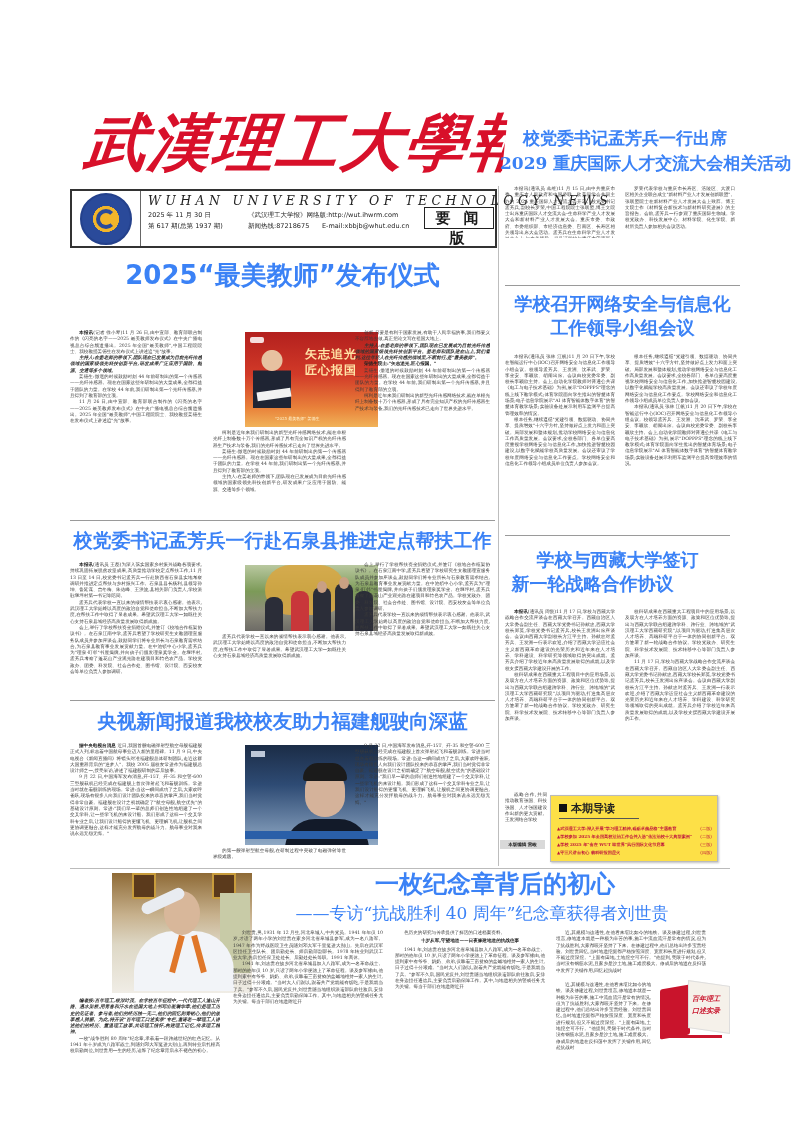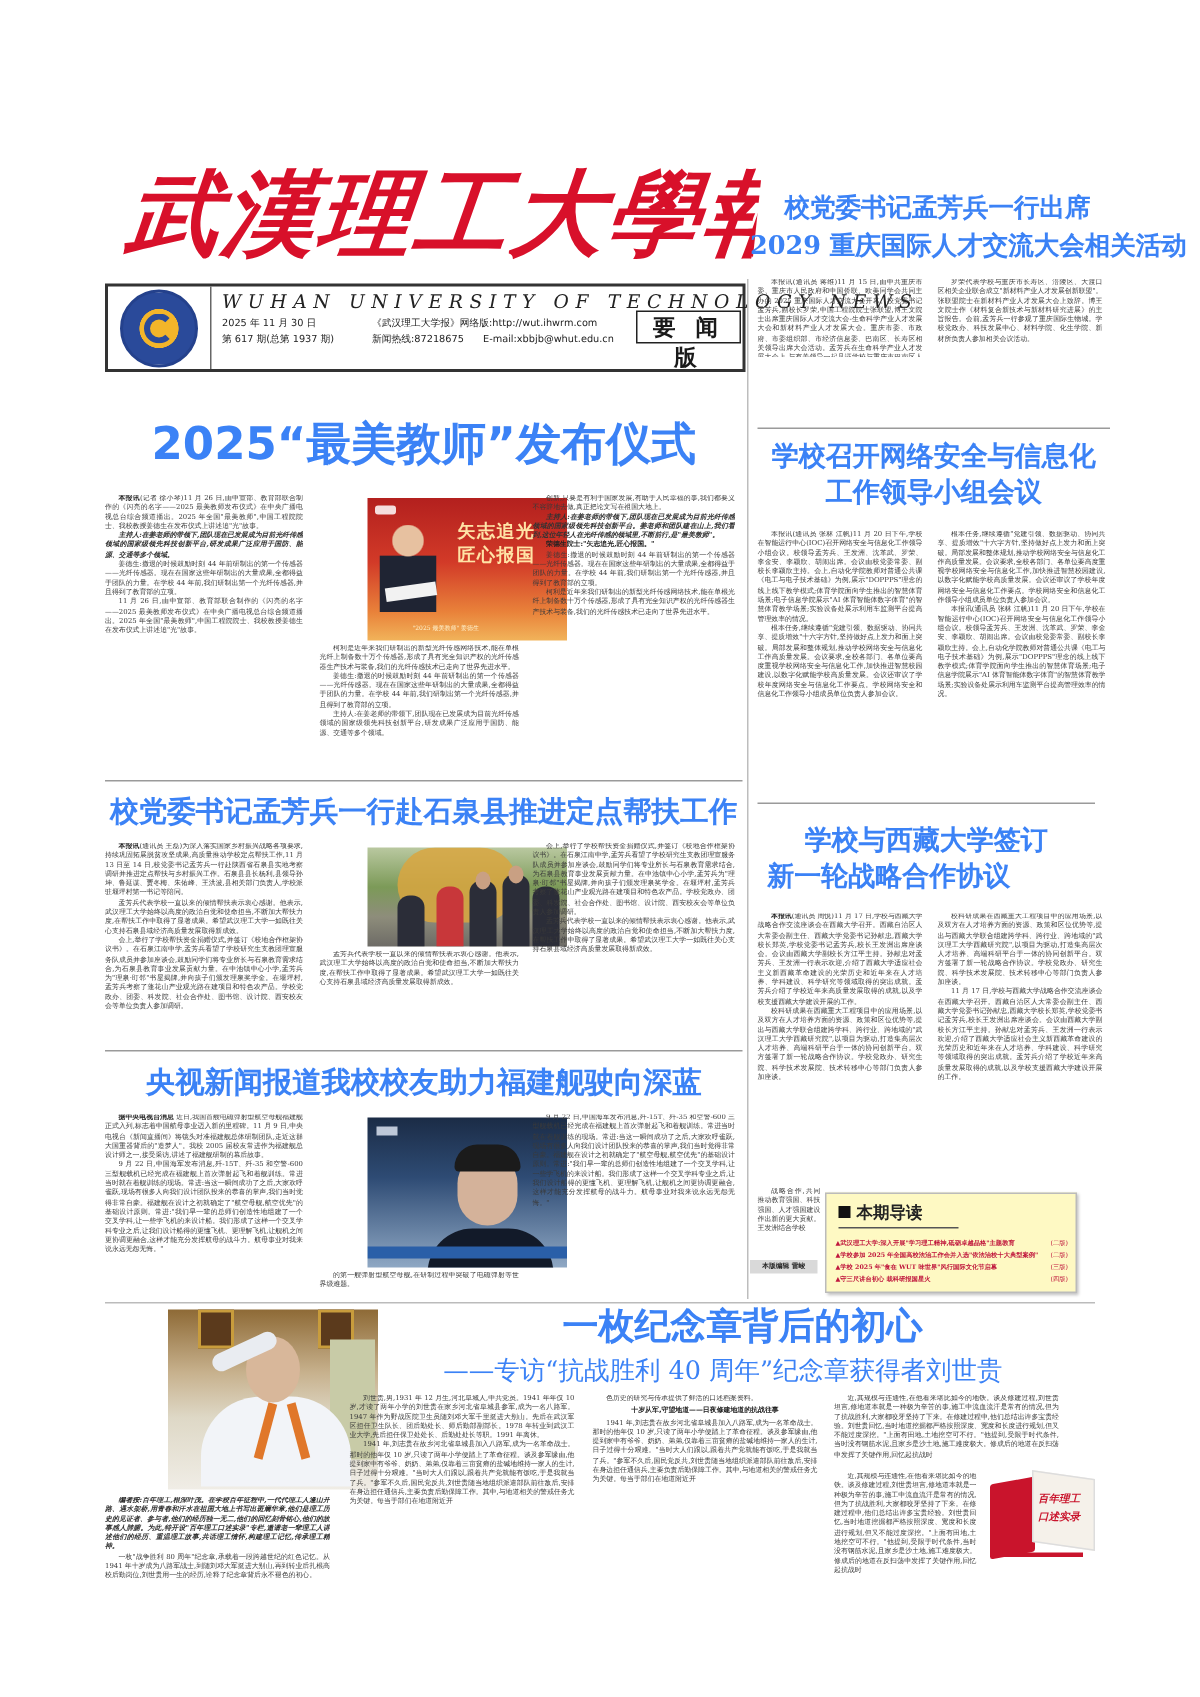--- a/index.html
+++ b/index.html
@@ -153,7 +153,7 @@
   <div class="rule-v" style="left:498px;top:186px;height:680px;"></div>
   <div class="rule-h" style="left:505px;top:285px;width:235px;"></div>
 
-  <div class="hl hl-sans" style="left:70px;top:276px;width:425px;font-size:30px;">2025“最美教师”发布仪式</div>
+  <div class="hl hl-sans" style="left:70px;top:258px;width:425px;font-size:26px;">2025“最美教师”发布仪式</div>
 
   <div class="col" style="left:70px;top:330px;width:132px;height:180px;">
     <p><span class="lead">本报讯</span><span>(记者 徐小琴)</span><span>11 月 26 日,由中宣部、教育部联合制作的《闪亮的名字——2025 最美教师发布仪式》在中央广播电视总台综合频道播出。2025 年全国"最美教师",中国工程院院士、我校教授姜德生在发布仪式上讲述追"光"故事。</span></p>

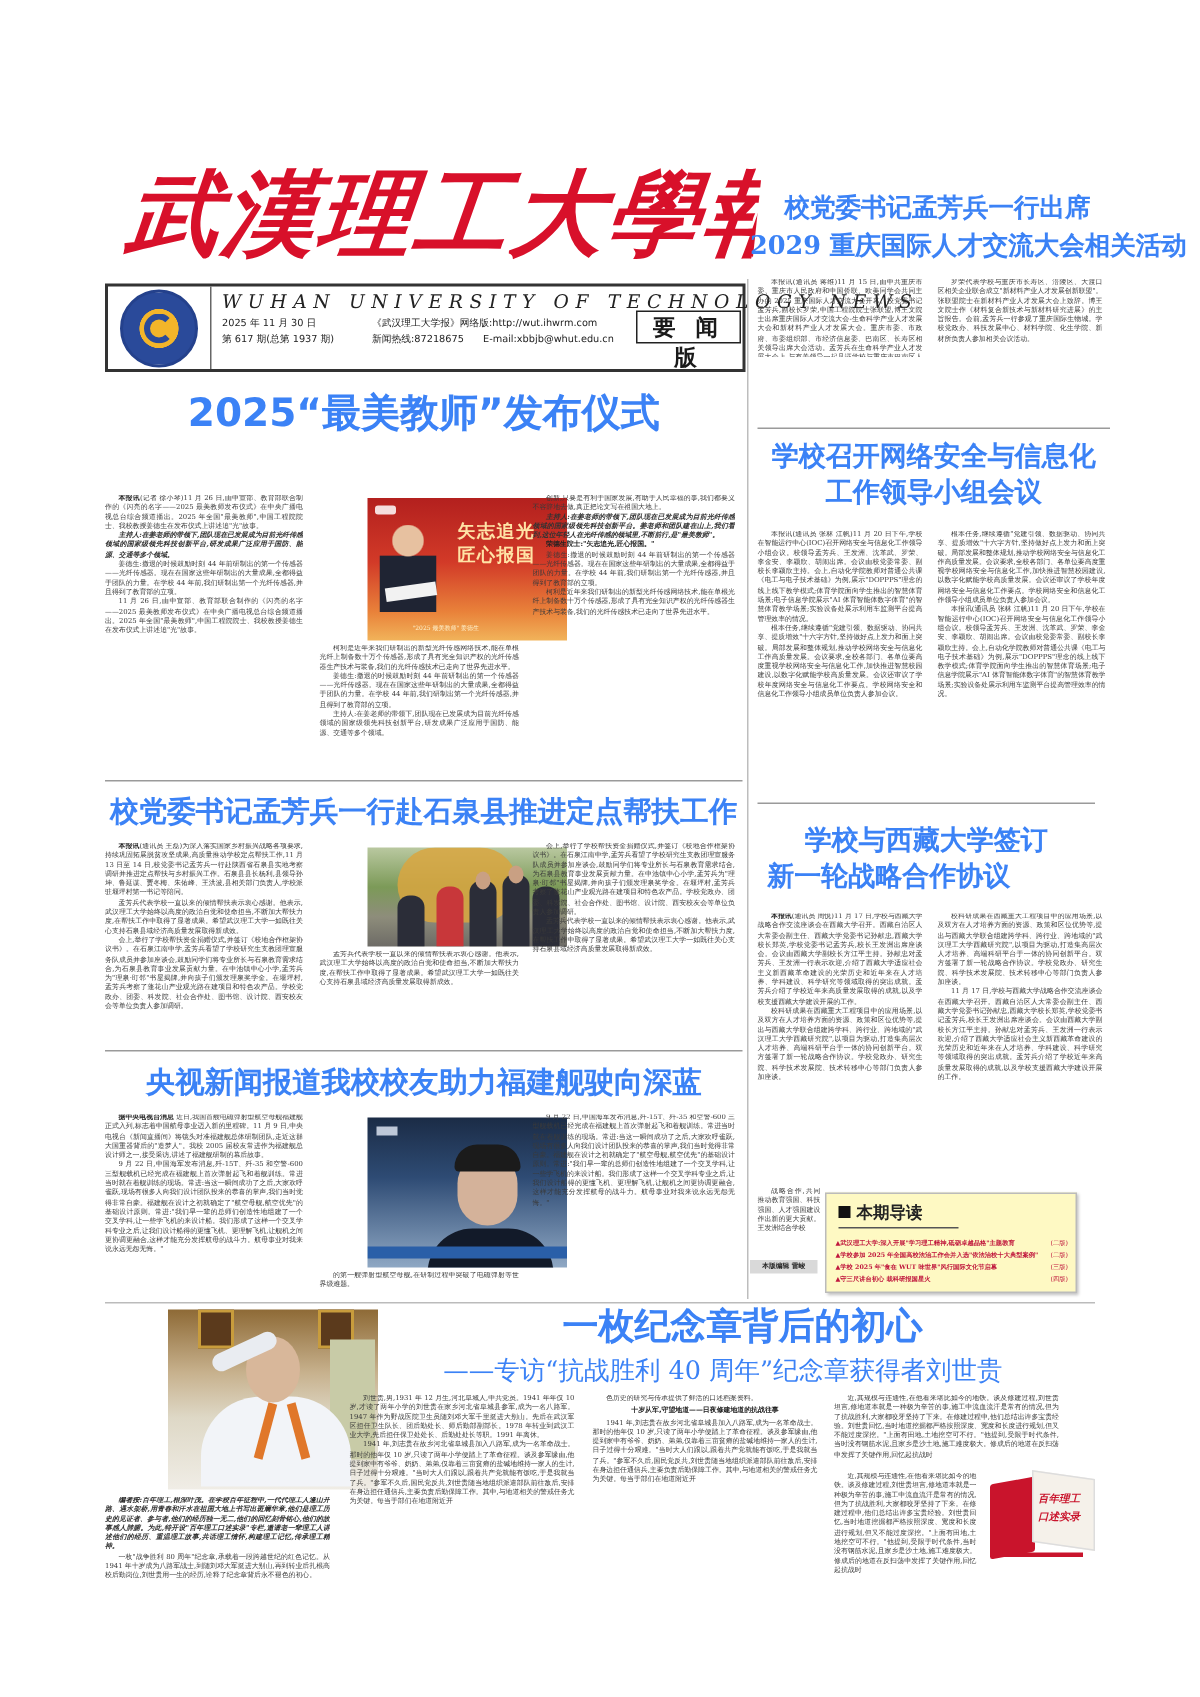--- a/index.html
+++ b/index.html
@@ -103,7 +103,7 @@
   
   .guide {
     position: absolute; left: 550px; top: 795px; width: 168px; height: 67px;
-    border: 1px solid #bbb; box-shadow: 1px 1px 2px rgba(0,0,0,.25); background: #fef9c3;
+    border: 1px solid #bbb; box-shadow: 1px 1px 2px rgba(0,0,0,.25); background: #fde047;
   }
   .guide-title { position: absolute; left: 8px; top: 5px; font-family: "DejaVu Sans", sans-serif; font-size: 11px; font-weight: bold; color: #222; white-space: nowrap; }
   .guide-title-sq { display: inline-block; width: 8px; height: 8px; background: #111; margin-right: 4px; vertical-align: 0; }

